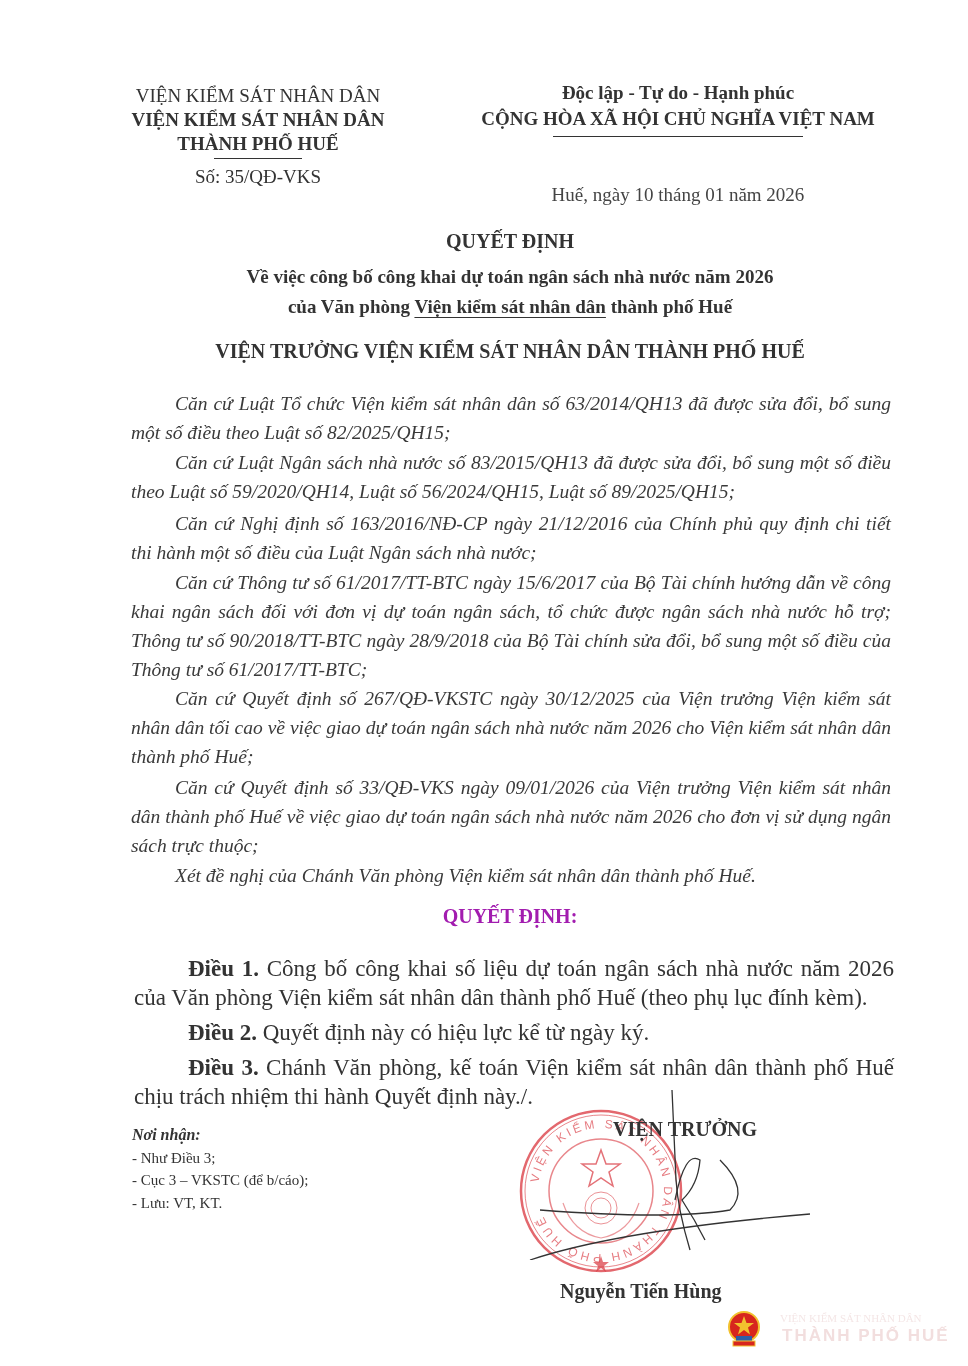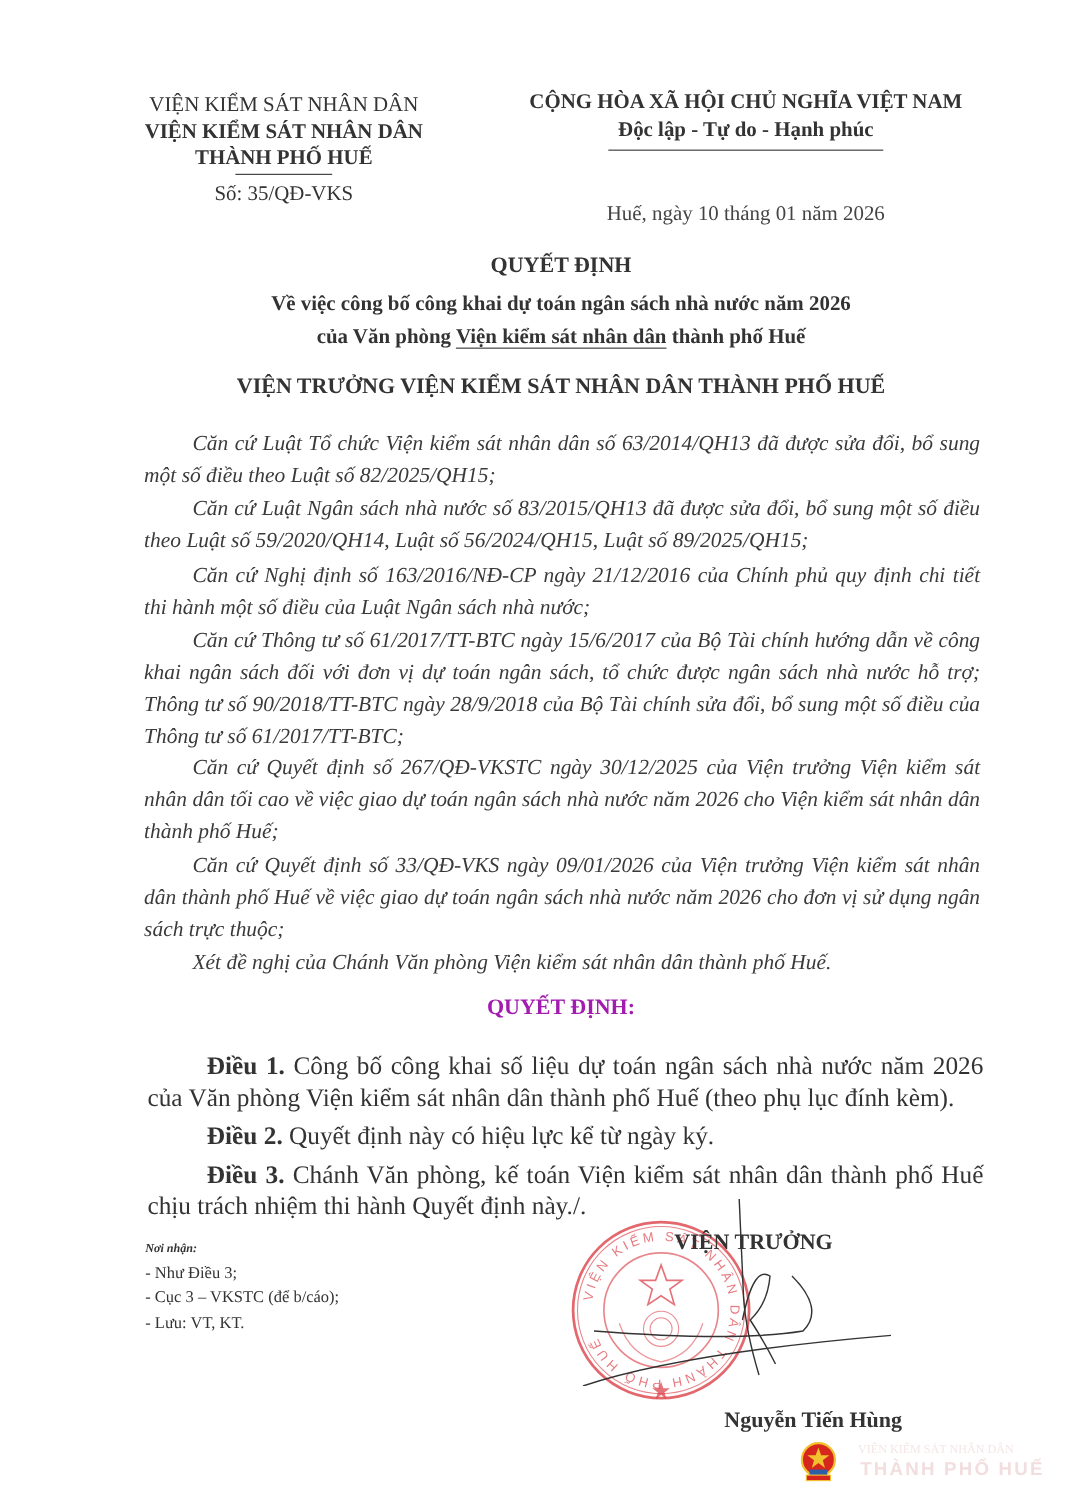--- a/index.html
+++ b/index.html
@@ -54,8 +54,8 @@
 </div>
 
 <div id="hdr-right" class="abs">
+  <div class="b">Độc lập - Tự do - Hạnh phúc</div>
   <div class="b">CỘNG HÒA XÃ HỘI CHỦ NGHĨA VIỆT NAM</div>
-  <div class="b">Độc lập - Tự do - Hạnh phúc</div>
   <div class="rule"></div>
 </div>
 <div id="date" class="abs">Huế, ngày 10 tháng 01 năm 2026</div>

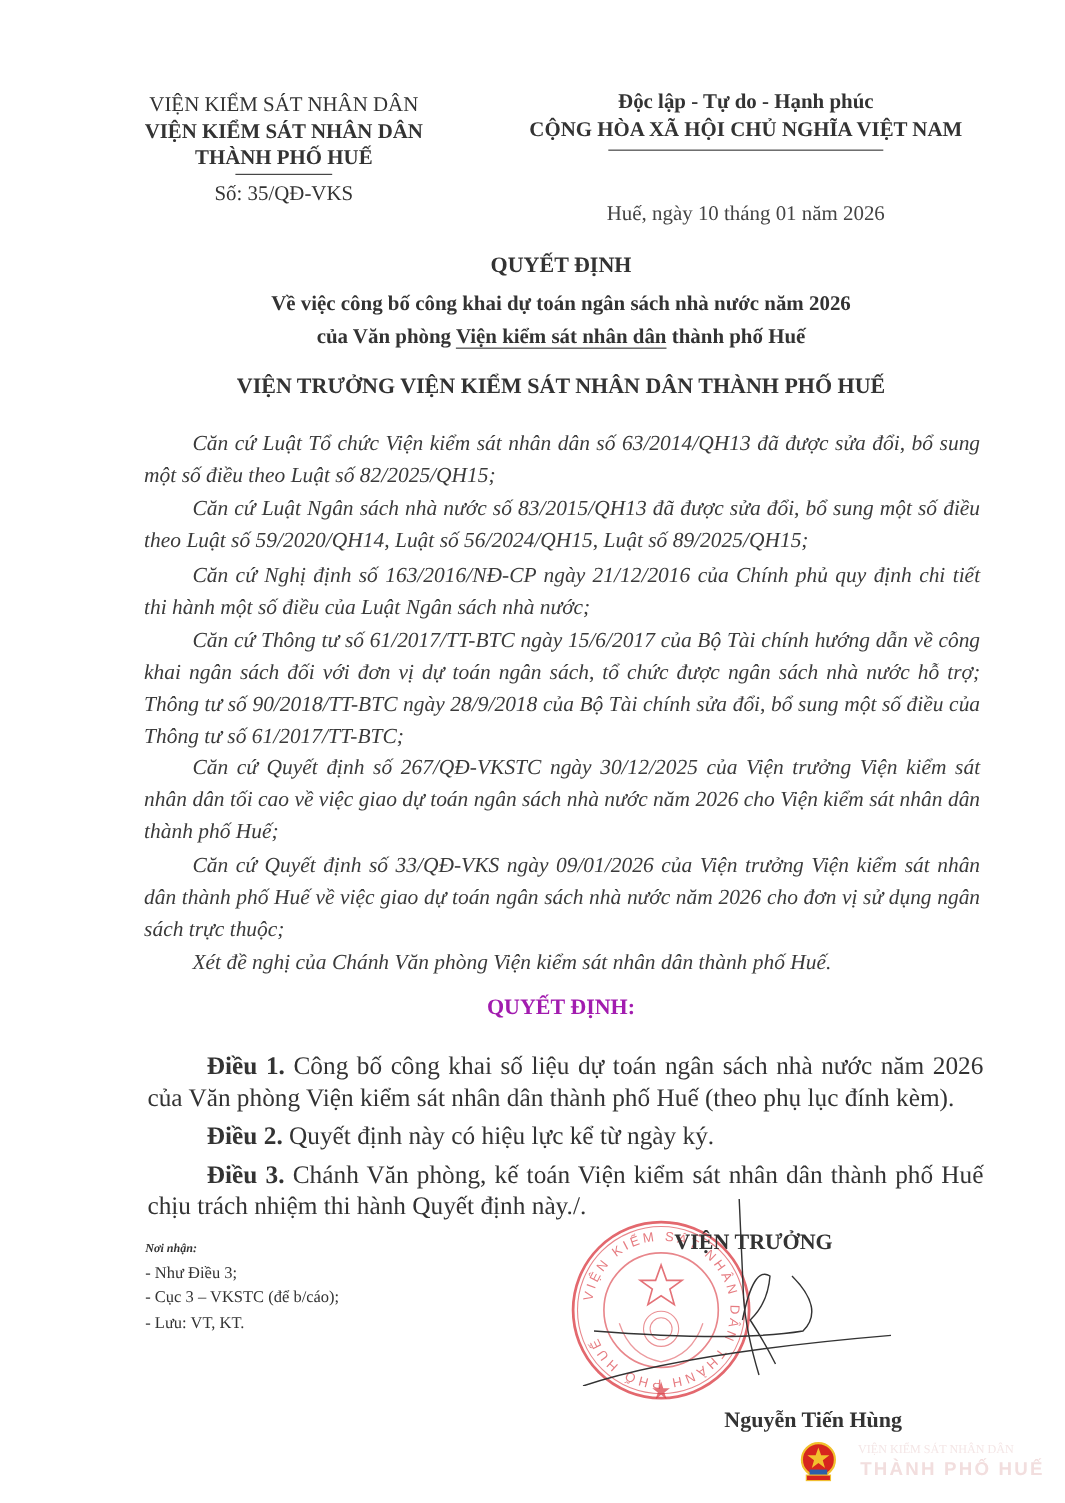--- a/index.html
+++ b/index.html
@@ -32,7 +32,7 @@
   .article .lbl { font-weight: bold; }
 
   #recipients { left: 132px; top: 1124px; width: 360px; font-size: 15px; line-height: 22.5px; color: #333; }
-  #recipients .head { font-style: italic; font-weight: bold; font-size: 11px; }
+  #recipients .head { font-style: italic; font-weight: bold; font-size: 16px; }
 
   #signer-title { left: 570px; top: 1118px; width: 230px; font-size: 20px; font-weight: bold; color: #333; text-align: center; }
   #signer-name { left: 560px; top: 1280px; width: 260px; font-size: 20px; font-weight: bold; color: #333; text-align: right; }

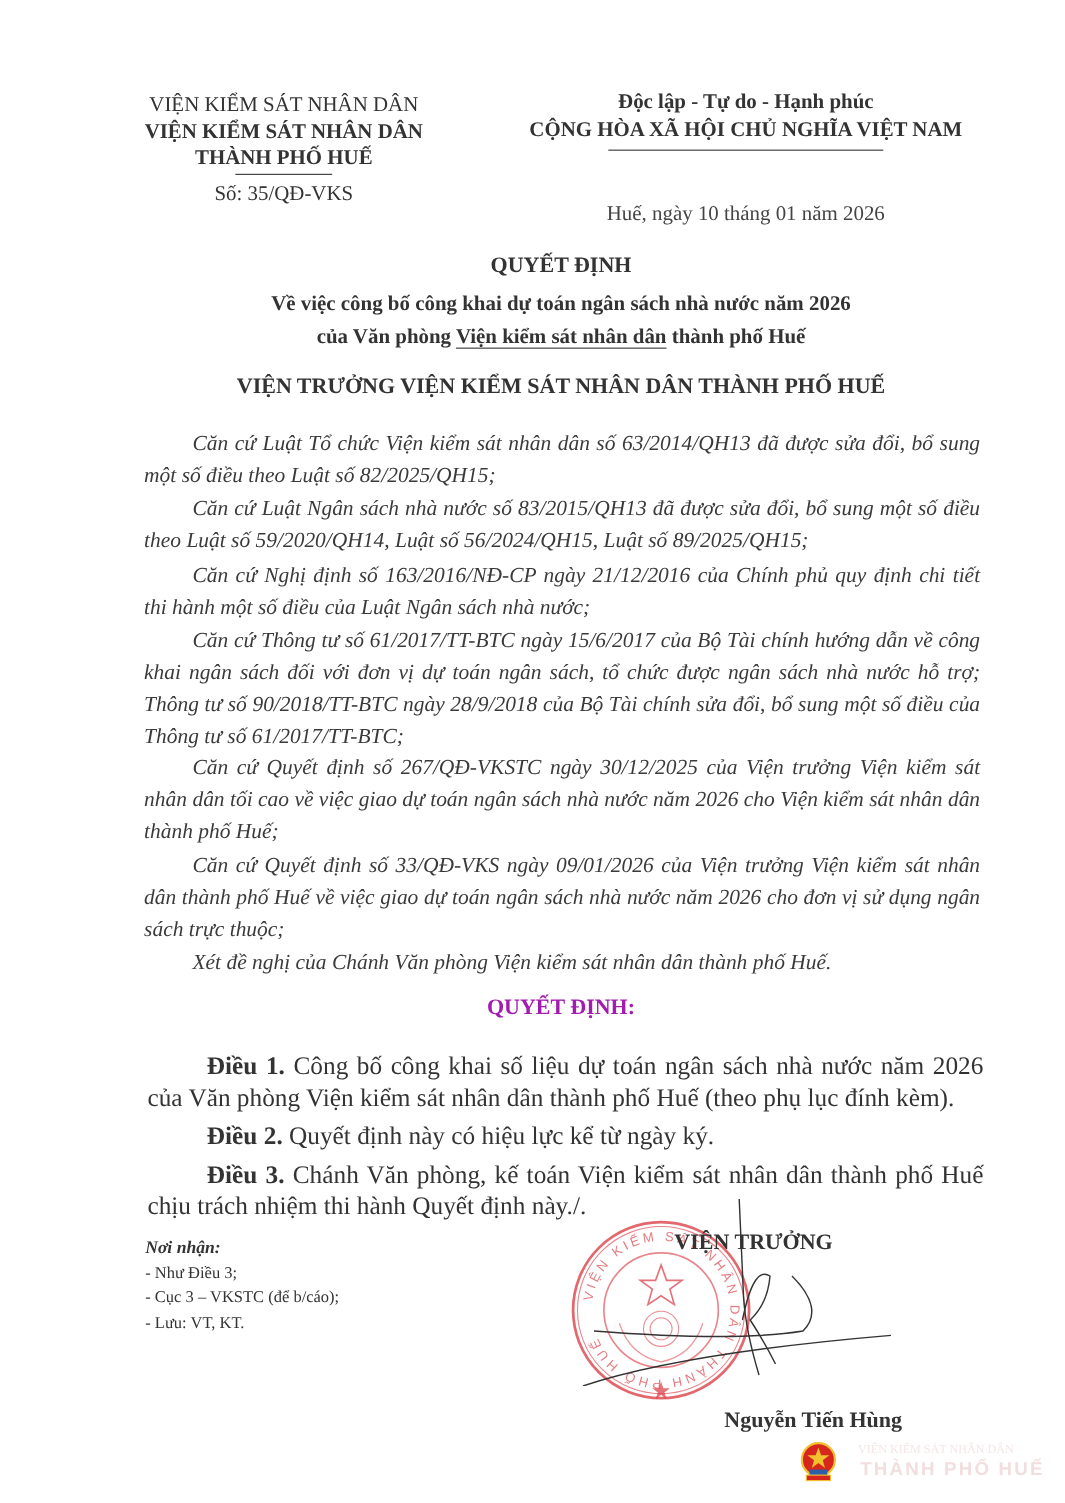--- a/index.html
+++ b/index.html
@@ -35,7 +35,7 @@
   #recipients .head { font-style: italic; font-weight: bold; font-size: 16px; }
 
   #signer-title { left: 570px; top: 1118px; width: 230px; font-size: 20px; font-weight: bold; color: #333; text-align: center; }
-  #signer-name { left: 560px; top: 1280px; width: 260px; font-size: 20px; font-weight: bold; color: #333; text-align: right; }
+  #signer-name { left: 560px; top: 1280px; width: 260px; font-size: 20px; font-weight: bold; color: #333; text-align: left; }
 
   #seal { left: 518px; top: 1108px; width: 166px; height: 166px; }
   #signature { left: 520px; top: 1090px; width: 300px; height: 170px; }

